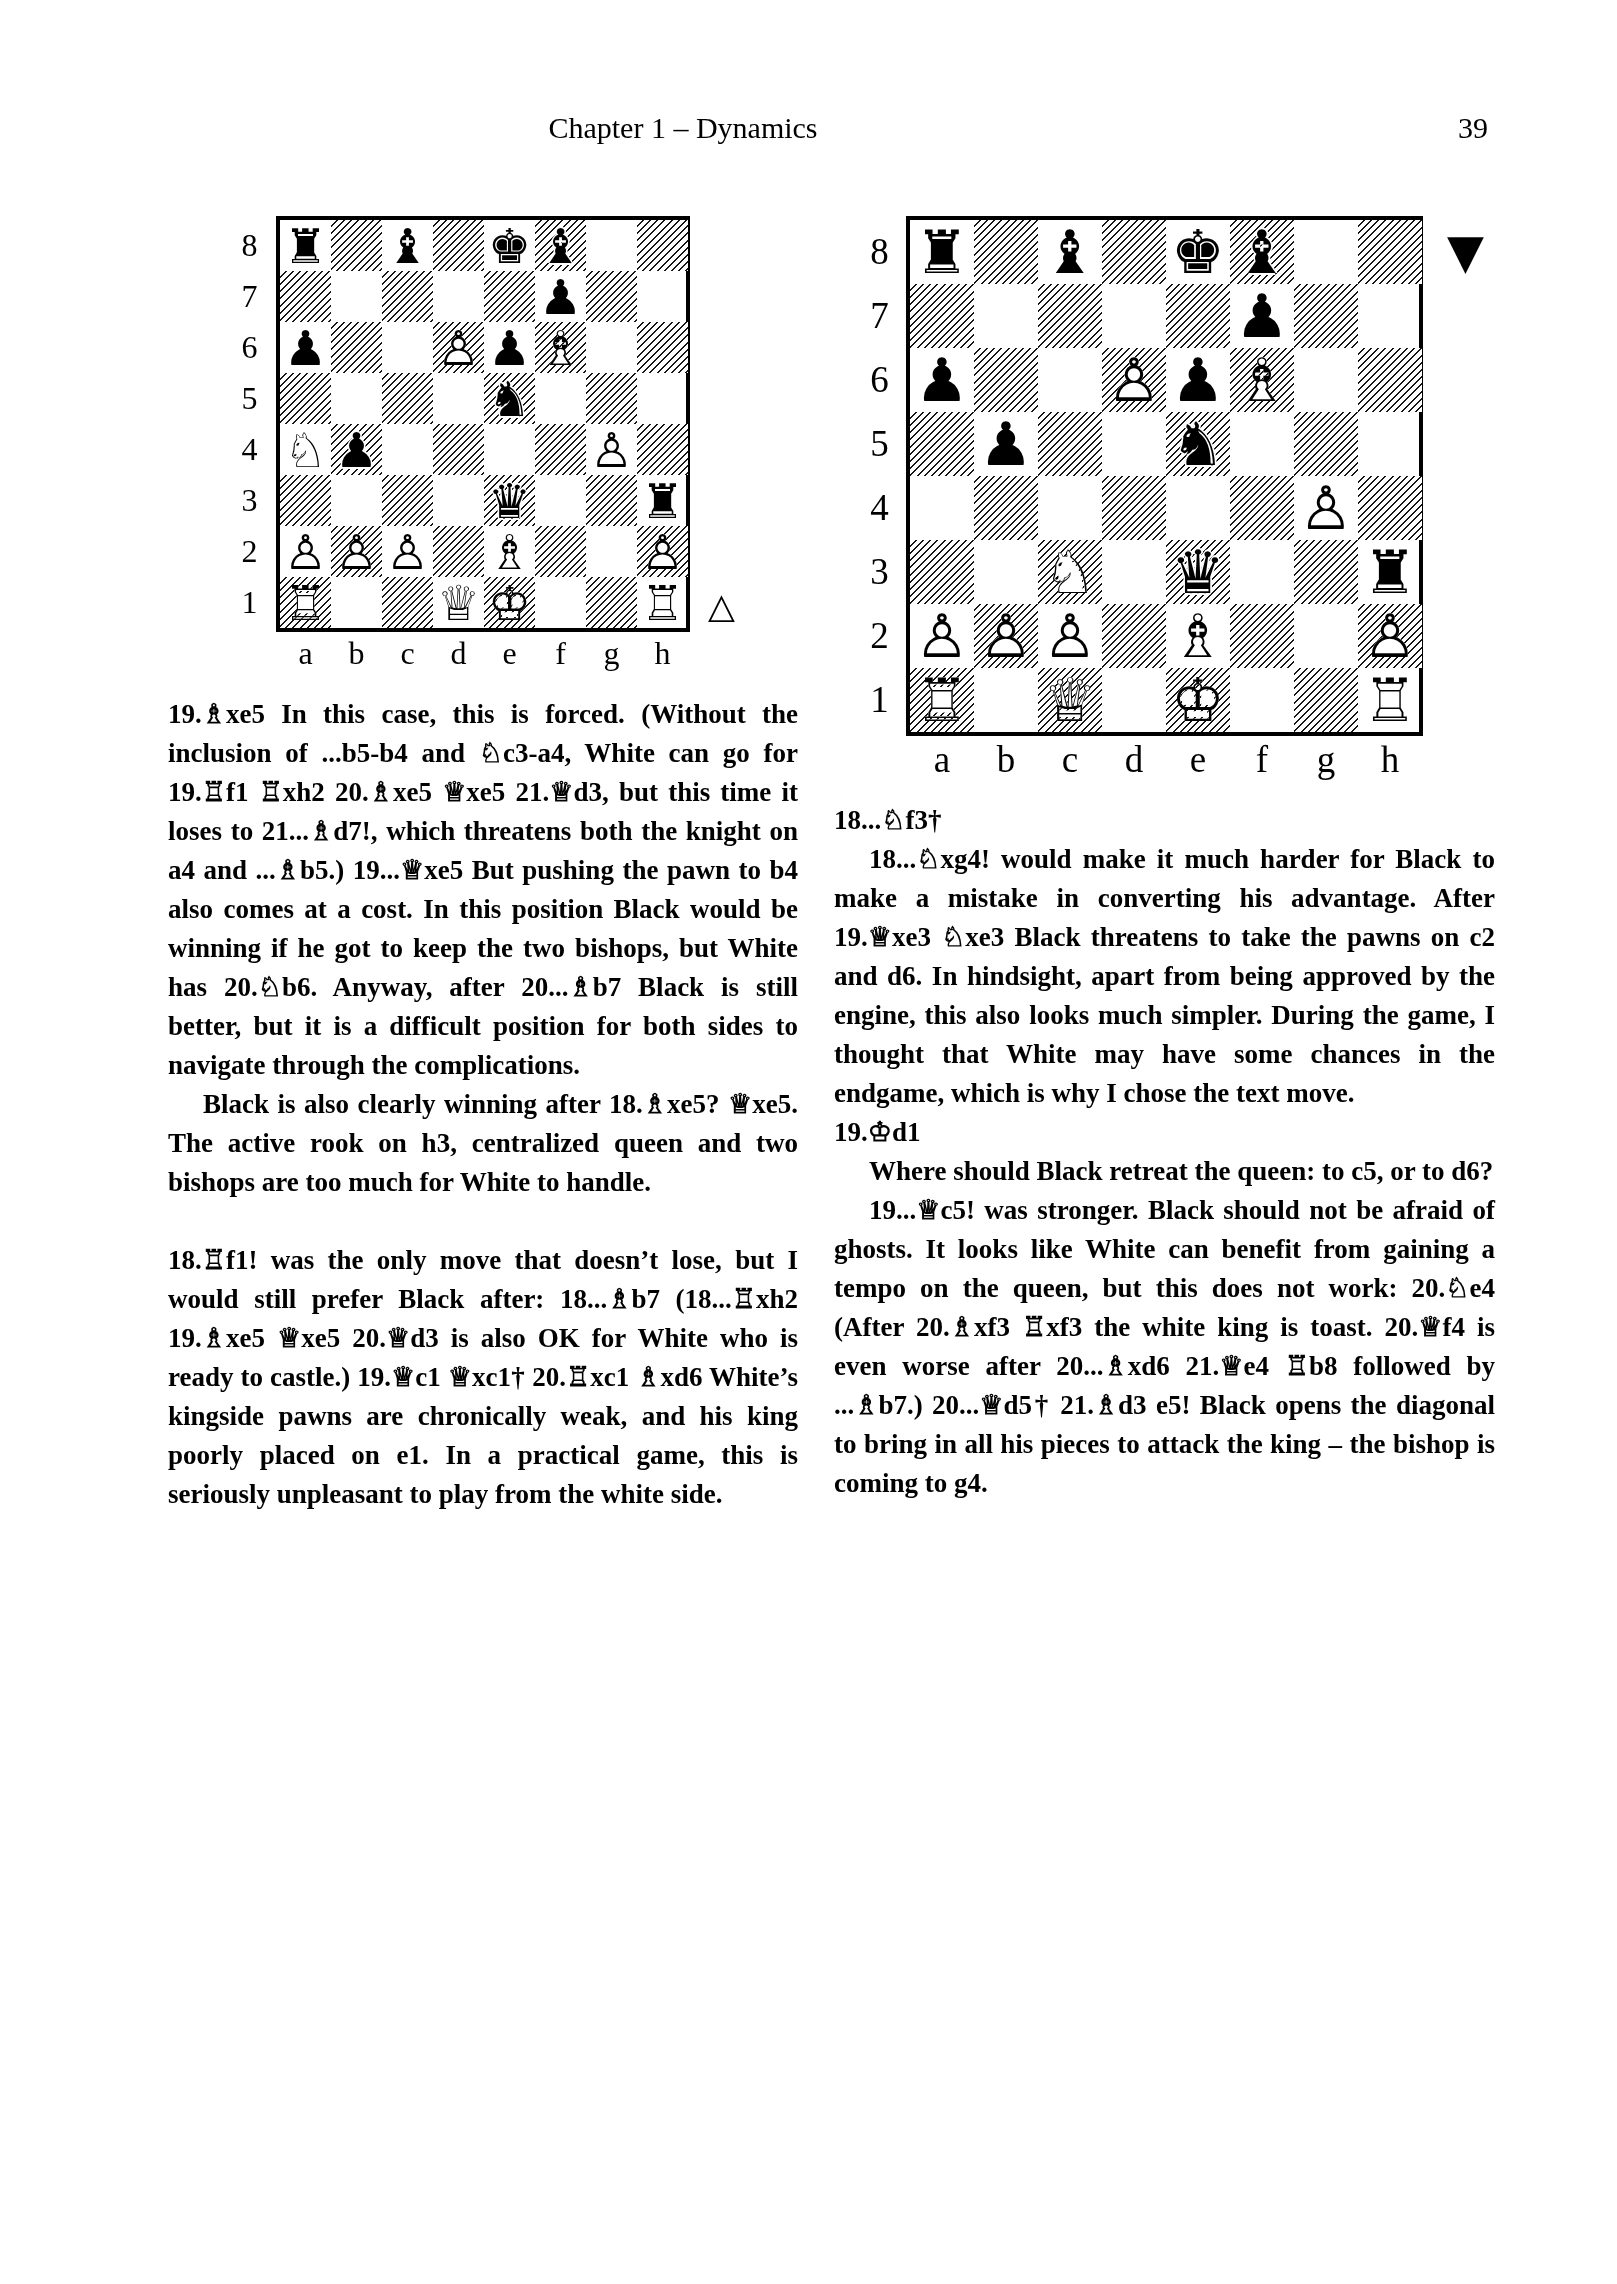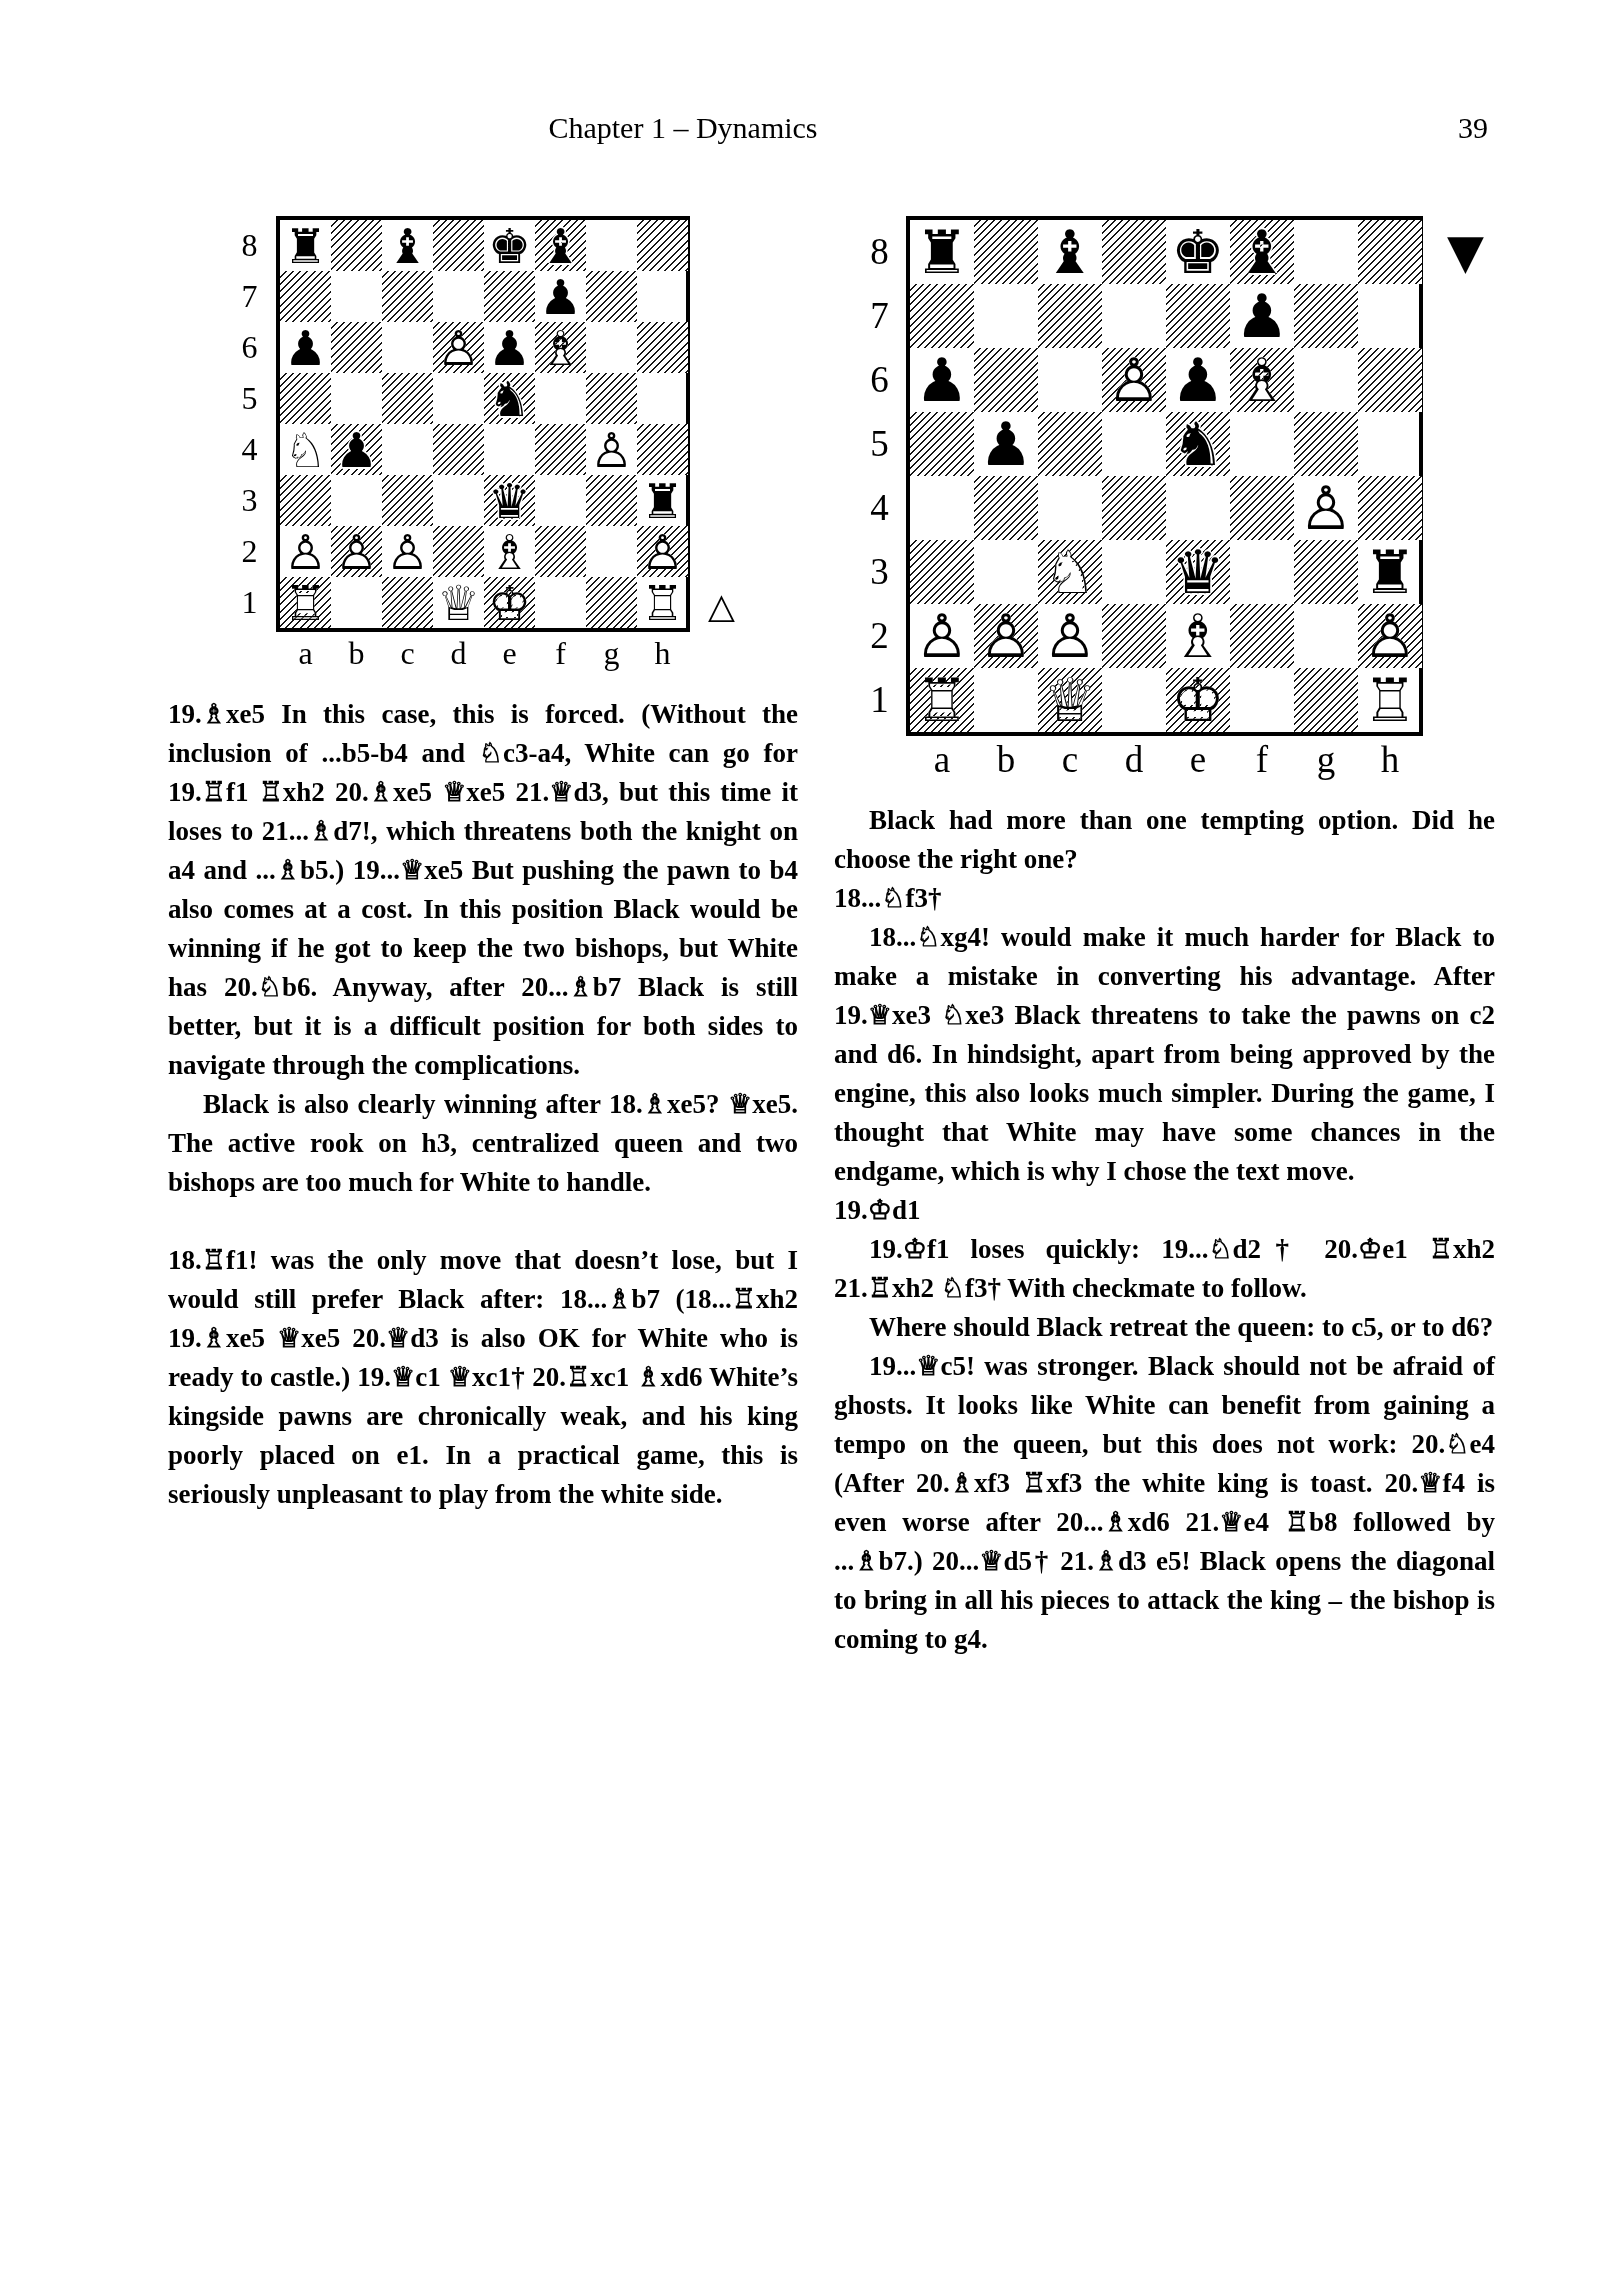--- a/index.html
+++ b/index.html
@@ -344,7 +344,6 @@
     <div class="marker">▼</div>
   </div>
   <div class="bodytext">
-    <p class="indent">Black had more than one tempting option. Did he choose the right one?</p>
     <p class="moveheading">18...♘f3†</p>
     <p class="indent">18...♘xg4! would make it much harder for Black to make a mistake in converting his advantage. After 19.♕xe3 ♘xe3 Black threatens to take the pawns on c2 and d6. In hindsight, apart from being approved by the engine, this also looks much simpler. During the game, I thought that White may have some chances in the endgame, which is why I chose the text move.</p>
     <p class="moveheading">19.♔d1</p>

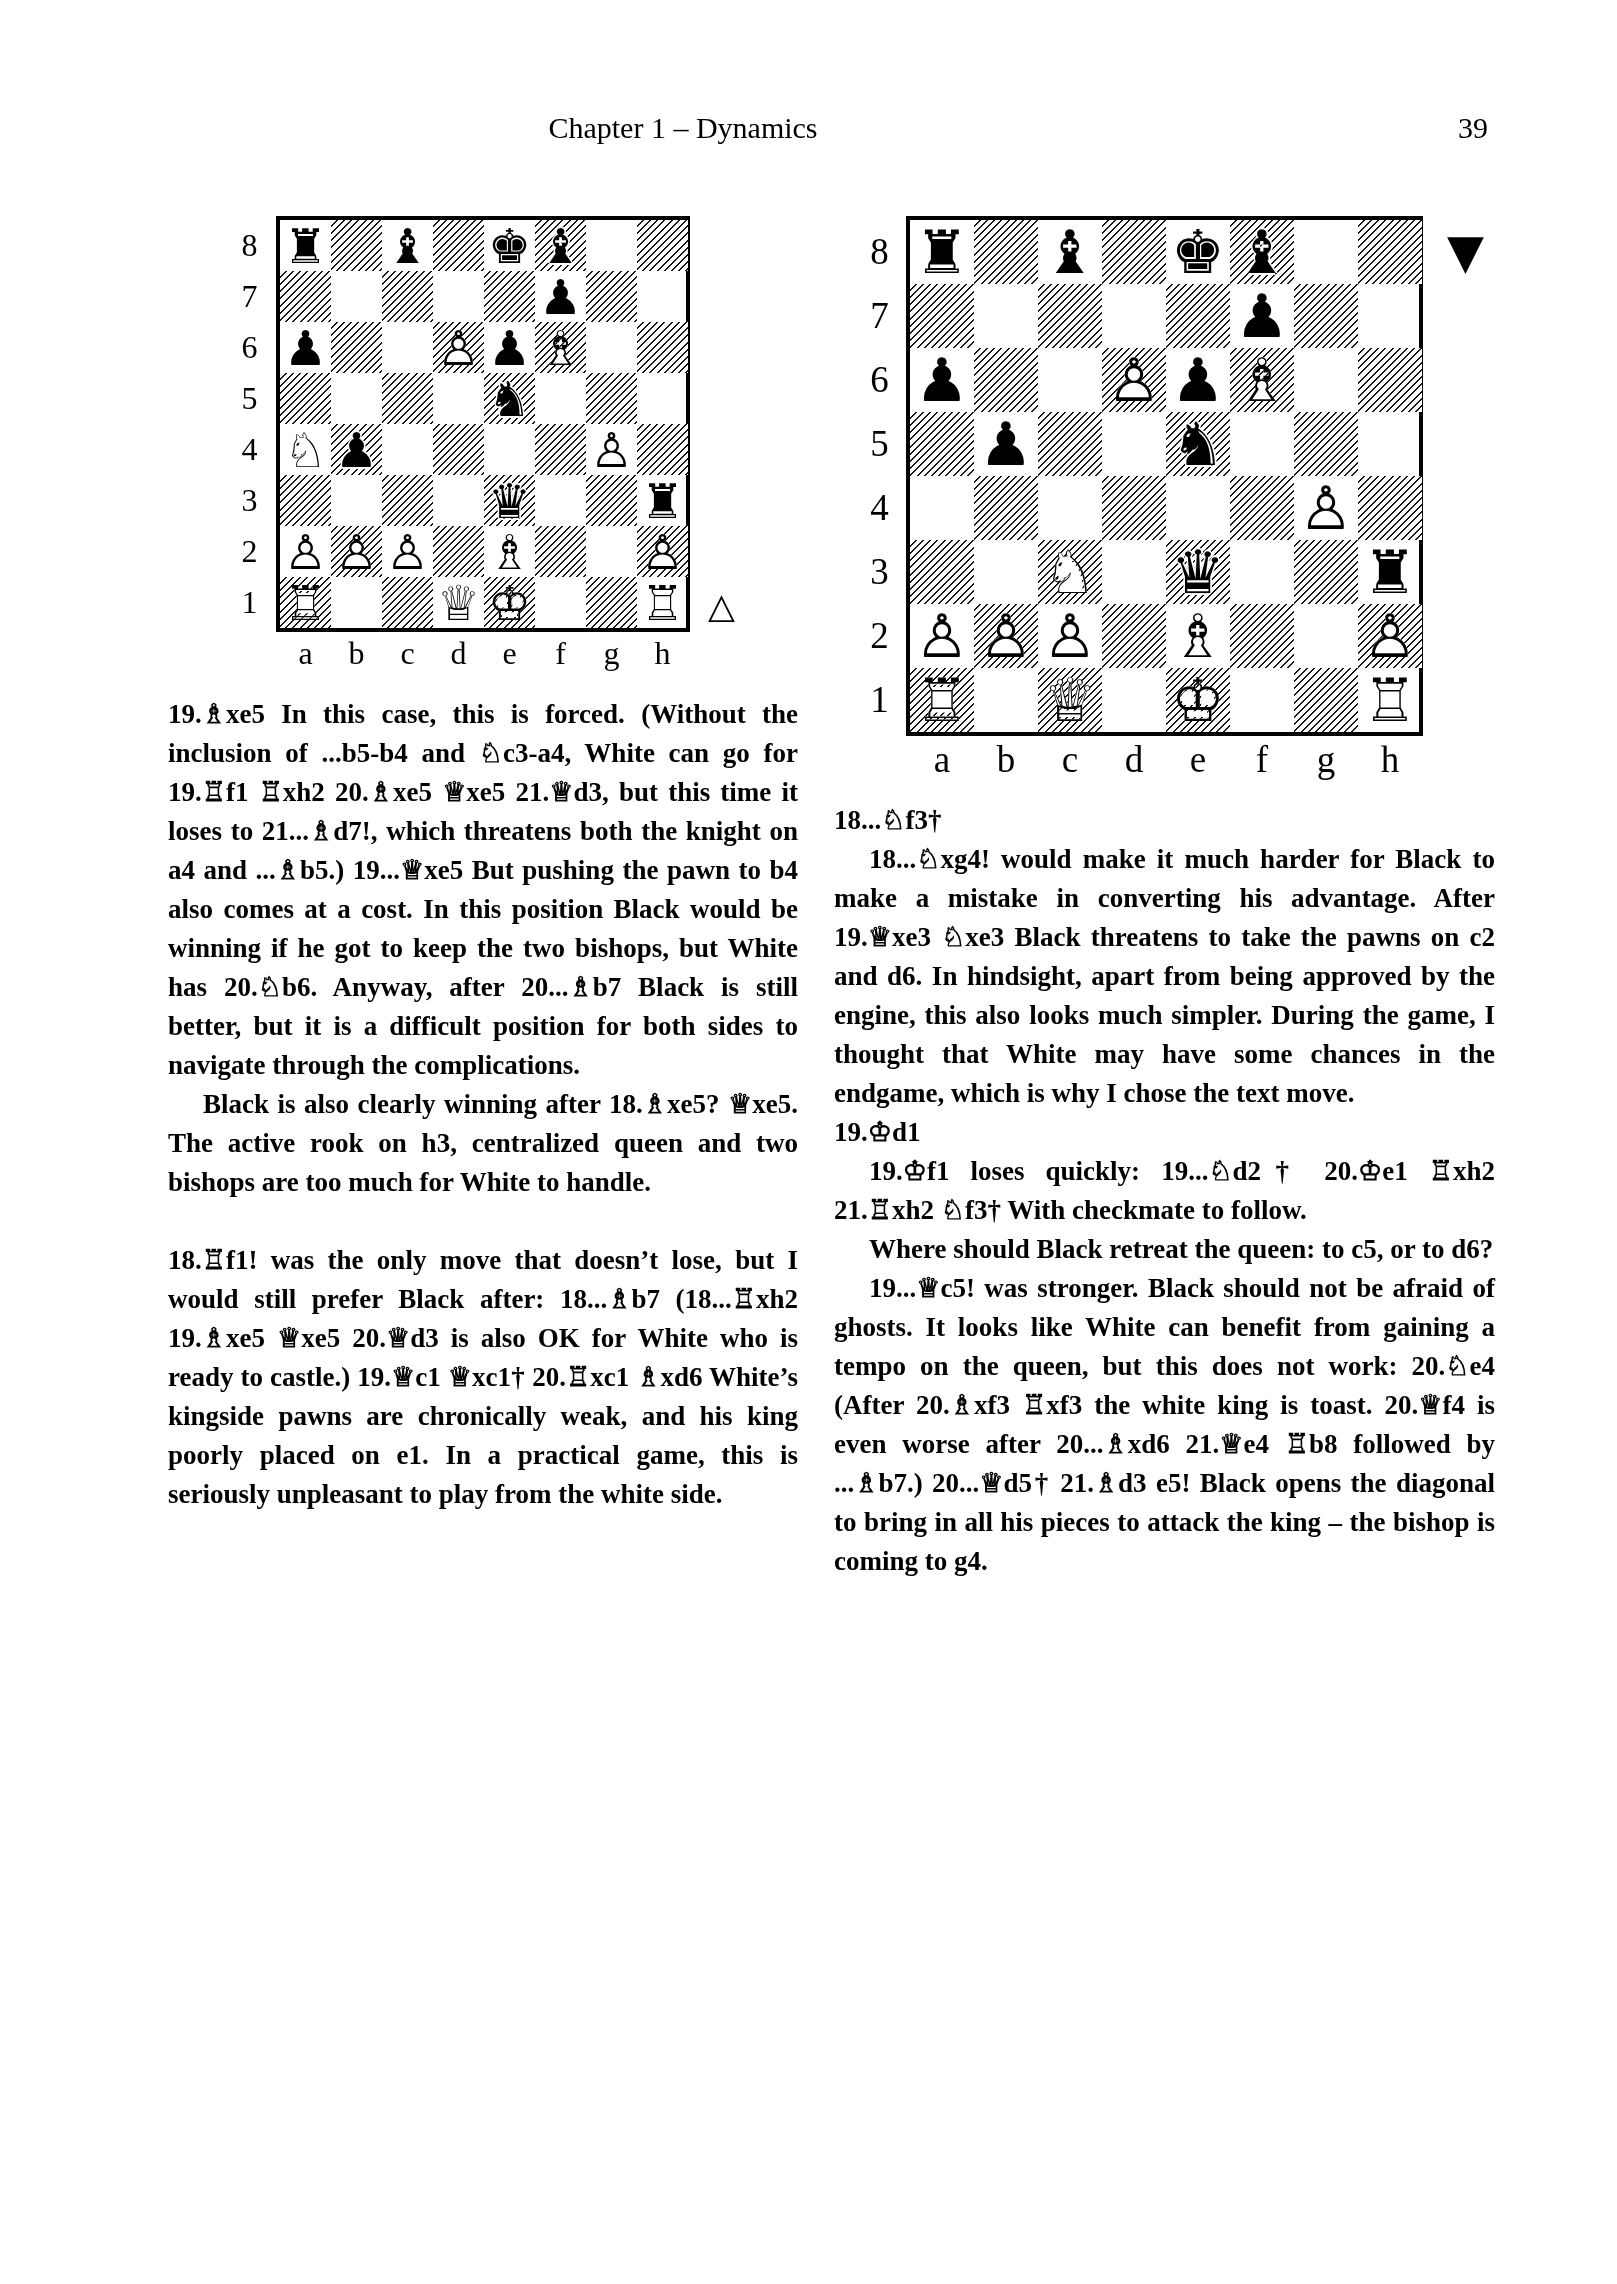--- a/index.html
+++ b/index.html
@@ -347,7 +347,6 @@
     <p class="moveheading">18...♘f3†</p>
     <p class="indent">18...♘xg4! would make it much harder for Black to make a mistake in converting his advantage. After 19.♕xe3 ♘xe3 Black threatens to take the pawns on c2 and d6. In hindsight, apart from being approved by the engine, this also looks much simpler. During the game, I thought that White may have some chances in the endgame, which is why I chose the text move.</p>
     <p class="moveheading">19.♔d1</p>
-    <p class="indent">19.♔f1 loses quickly: 19...♘d2† 20.♔e1 ♖xh2 21.♖xh2 ♘f3† With checkmate to follow.</p>
     <p class="indent">Where should Black retreat the queen: to c5, or to d6?</p>
     <p class="indent">19...♕c5! was stronger. Black should not be afraid of ghosts. It looks like White can benefit from gaining a tempo on the queen, but this does not work: 20.♘e4 (After 20.♗xf3 ♖xf3 the white king is toast. 20.♕f4 is even worse after 20...♗xd6 21.♕e4 ♖b8 followed by ...♗b7.) 20...♕d5† 21.♗d3 e5! Black opens the diagonal to bring in all his pieces to attack the king – the bishop is coming to g4.</p>
   </div>

